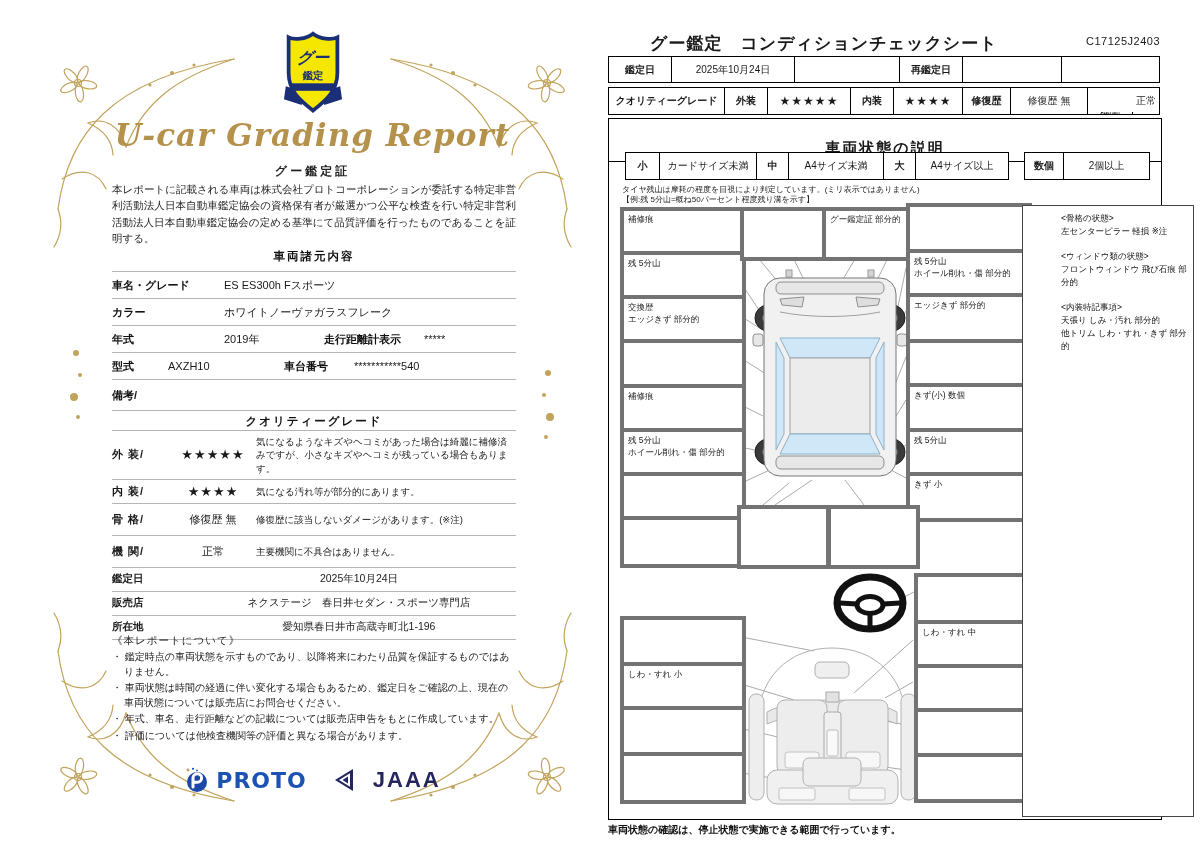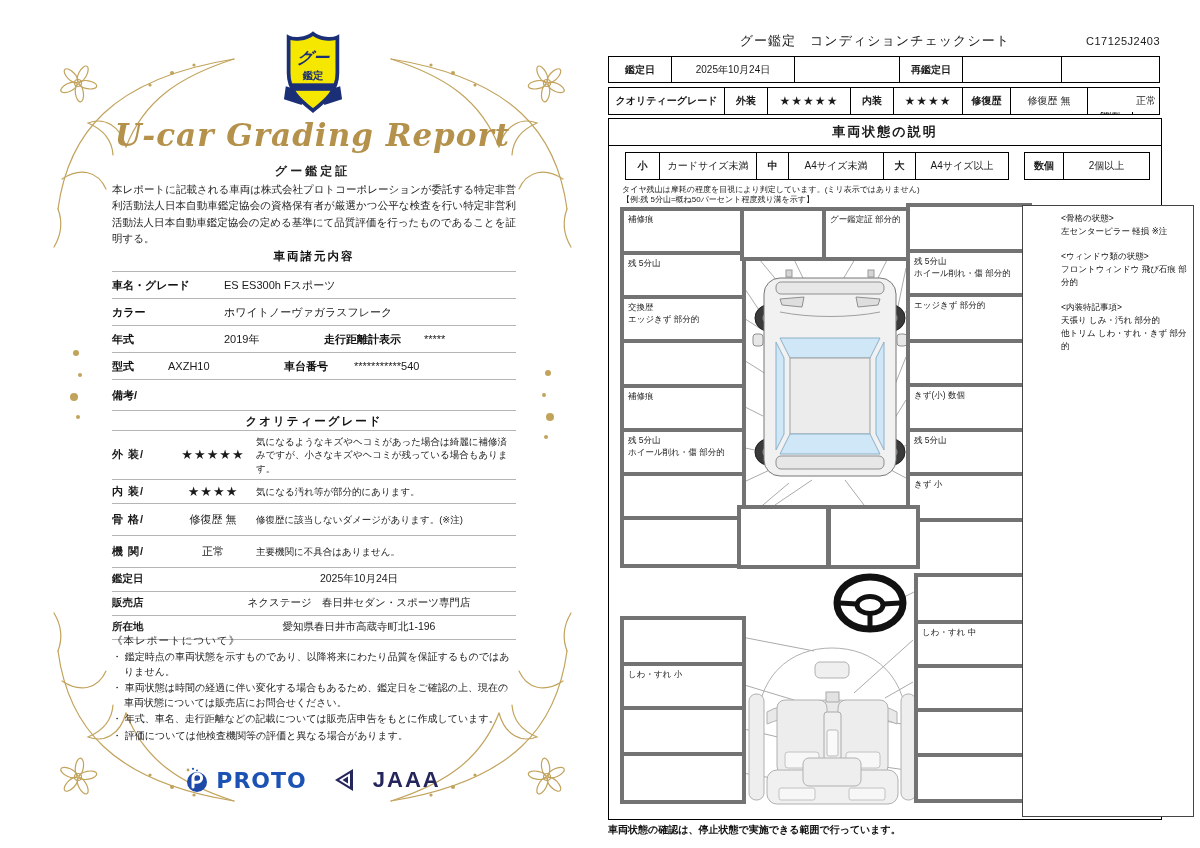--- a/index.html
+++ b/index.html
@@ -7,7 +7,7 @@
           font-family:"Liberation Sans","DejaVu Sans",sans-serif;color:#1a1a1a;}
   .abs{position:absolute;}
   
-  .rp-title{font-size:13px;font-weight:normal;text-align:right;letter-spacing:1px;}
+  .rp-title{font-size:17px;font-weight:bold;text-align:left;letter-spacing:1px;}
   .rp-code{font-size:11px;letter-spacing:.5px;}
   .tbl{position:absolute;display:flex;border:1.5px solid #000;background:#fff;}
   .tbl>div{display:flex;align-items:center;justify-content:center;border-right:1px solid #000;

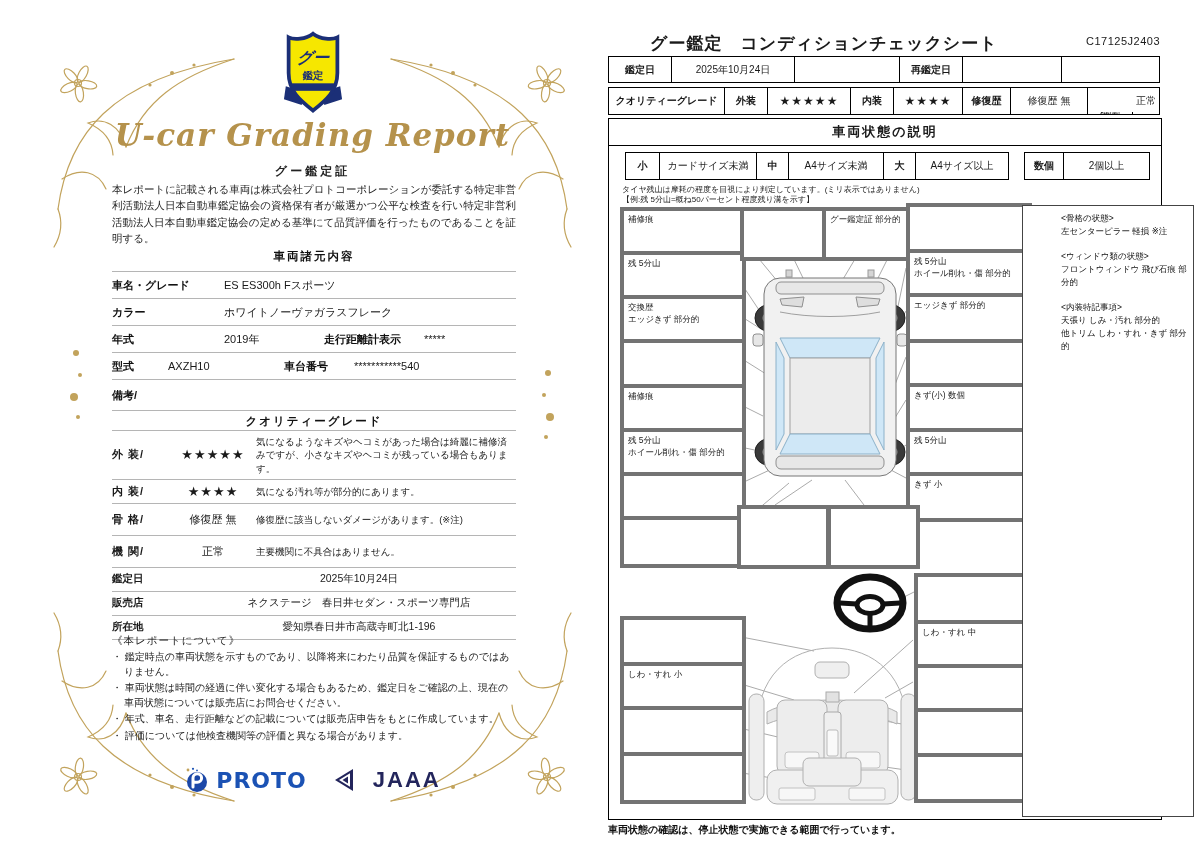--- a/index.html
+++ b/index.html
@@ -15,8 +15,8 @@
   .tbl>div:last-child{border-right:none;}
   .tbl .stars{font-size:12px;letter-spacing:1px;}
   .bigbox{position:absolute;border:1.5px solid #000;background:#fff;}
-  .bb-head{position:absolute;left:0;right:0;top:0;height:26px;border-bottom:1.5px solid #000;
-           display:flex;align-items:center;justify-content:center;font-size:13px;font-weight:bold;letter-spacing:2px;}
+  .bb-head{position:absolute;left:0;right:0;top:16px;height:26px;border-bottom:1.5px solid #000;
+           display:flex;align-items:center;justify-content:center;font-size:15px;font-weight:bold;letter-spacing:2px;}
   .note8{font-size:8px;color:#222;line-height:1.4;white-space:nowrap;}
   .abox{position:absolute;border:4px solid #737373;background:#fff;font-size:8.5px;line-height:1.45;
         padding:2px 4px;white-space:pre-line;color:#222;overflow:hidden;}

